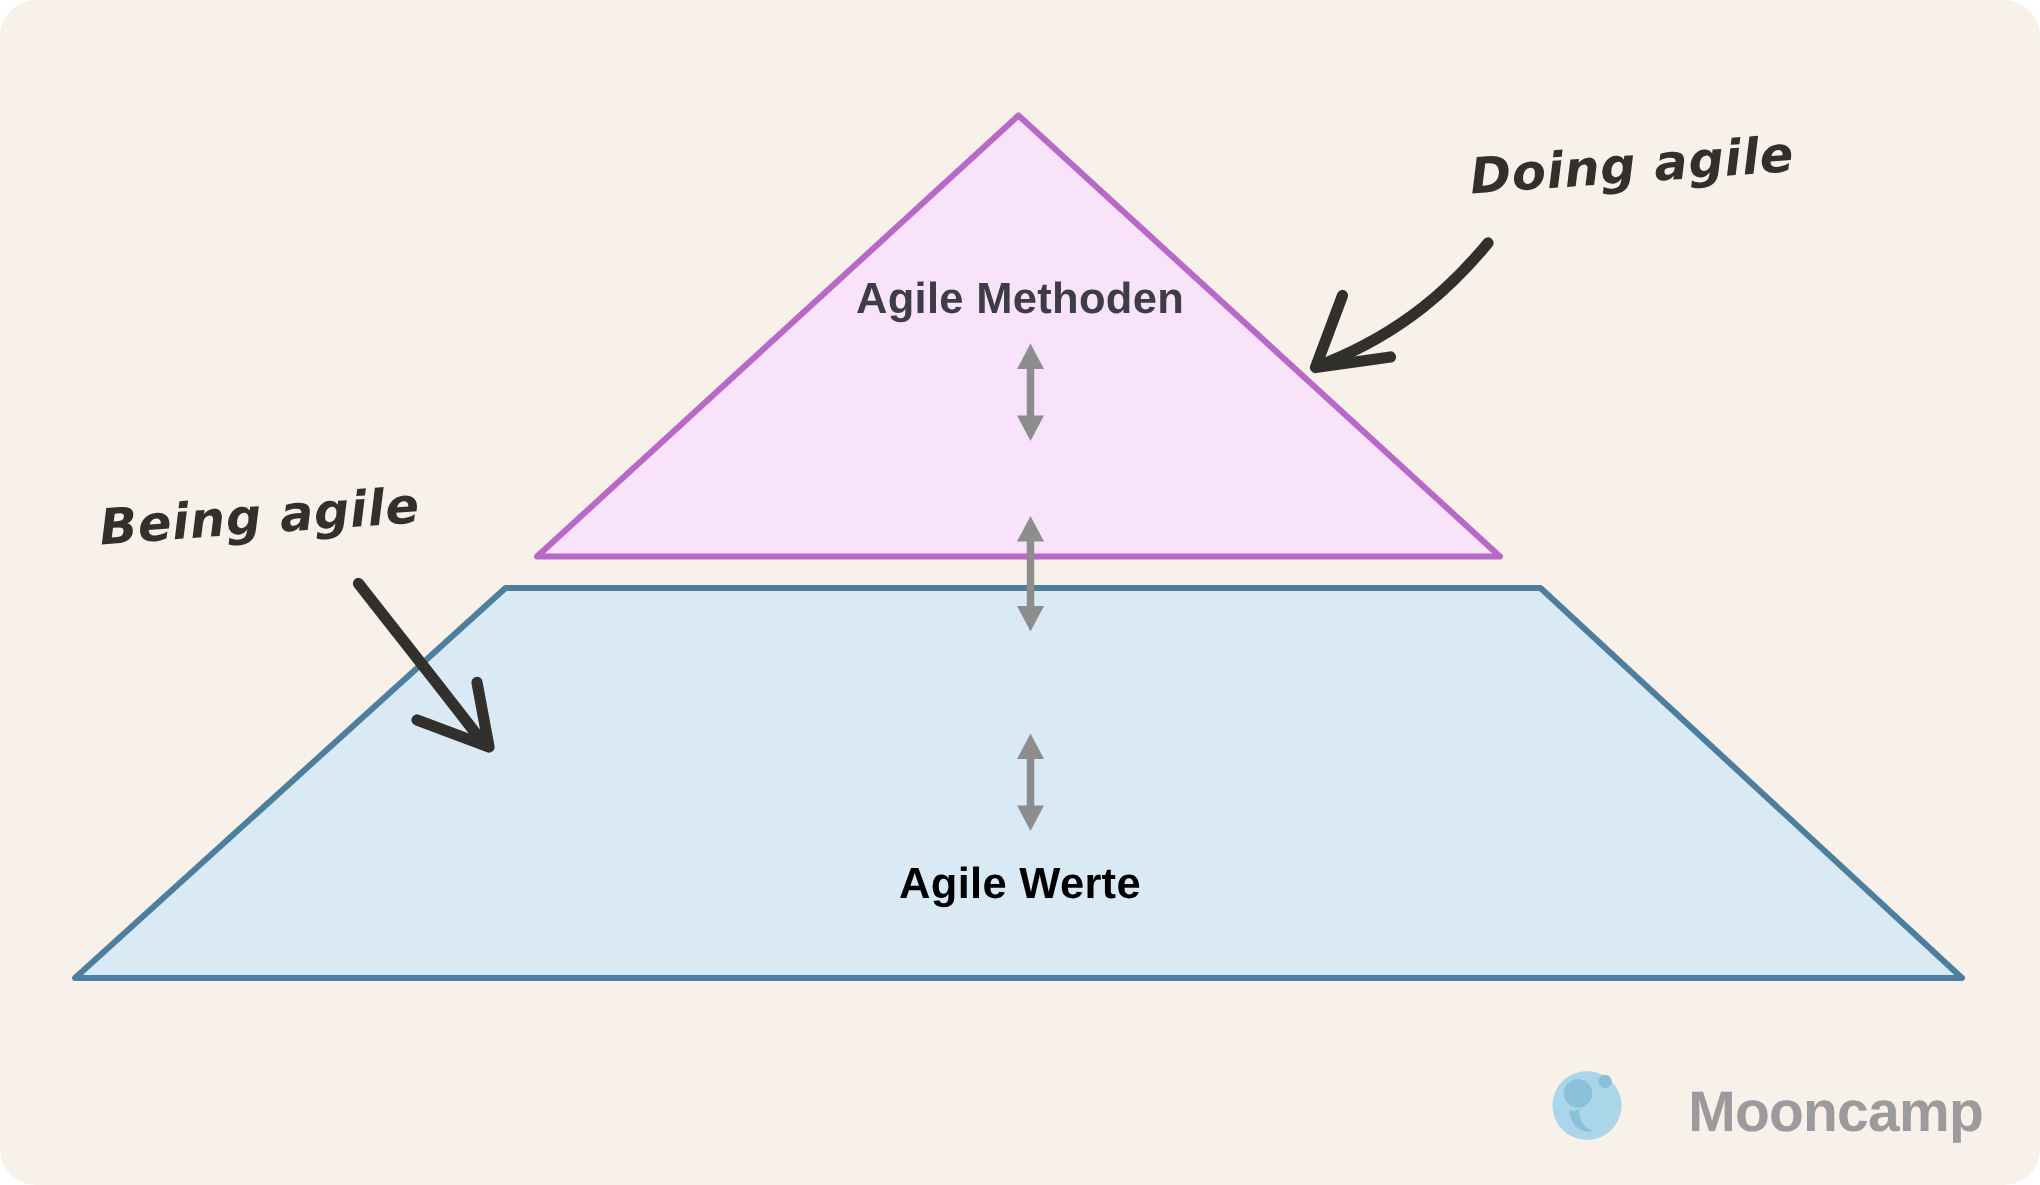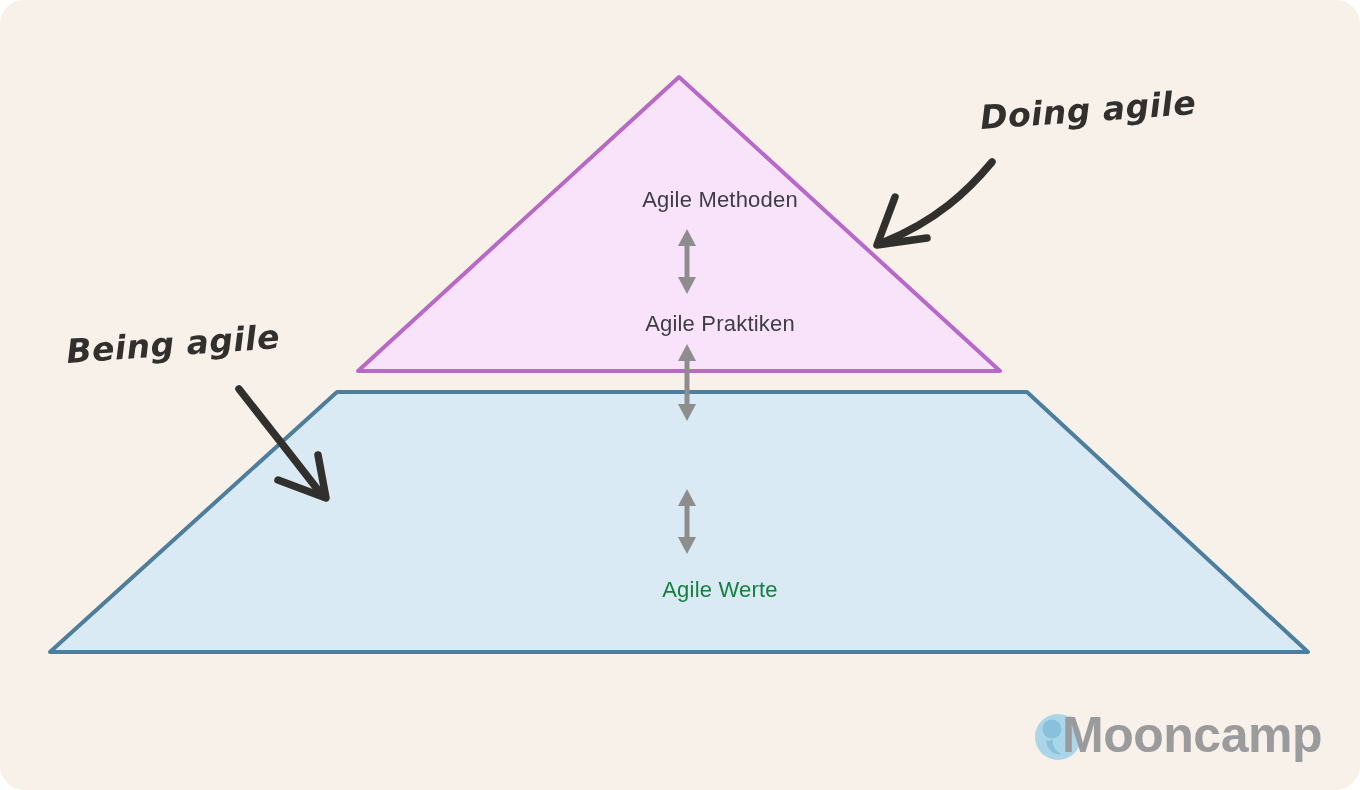--- a/index.html
+++ b/index.html
@@ -23,11 +23,10 @@
   .level-label {
     position: absolute;
     transform: translate(-50%, -50%);
-    font-size: 22px;
-    font-weight: 400;
+    font-size: 29px;
+    font-weight: 700;
     letter-spacing: 0.2px;
     white-space: nowrap;
-    margin-left: 40px;
   }
   .hand-label {
     position: absolute;

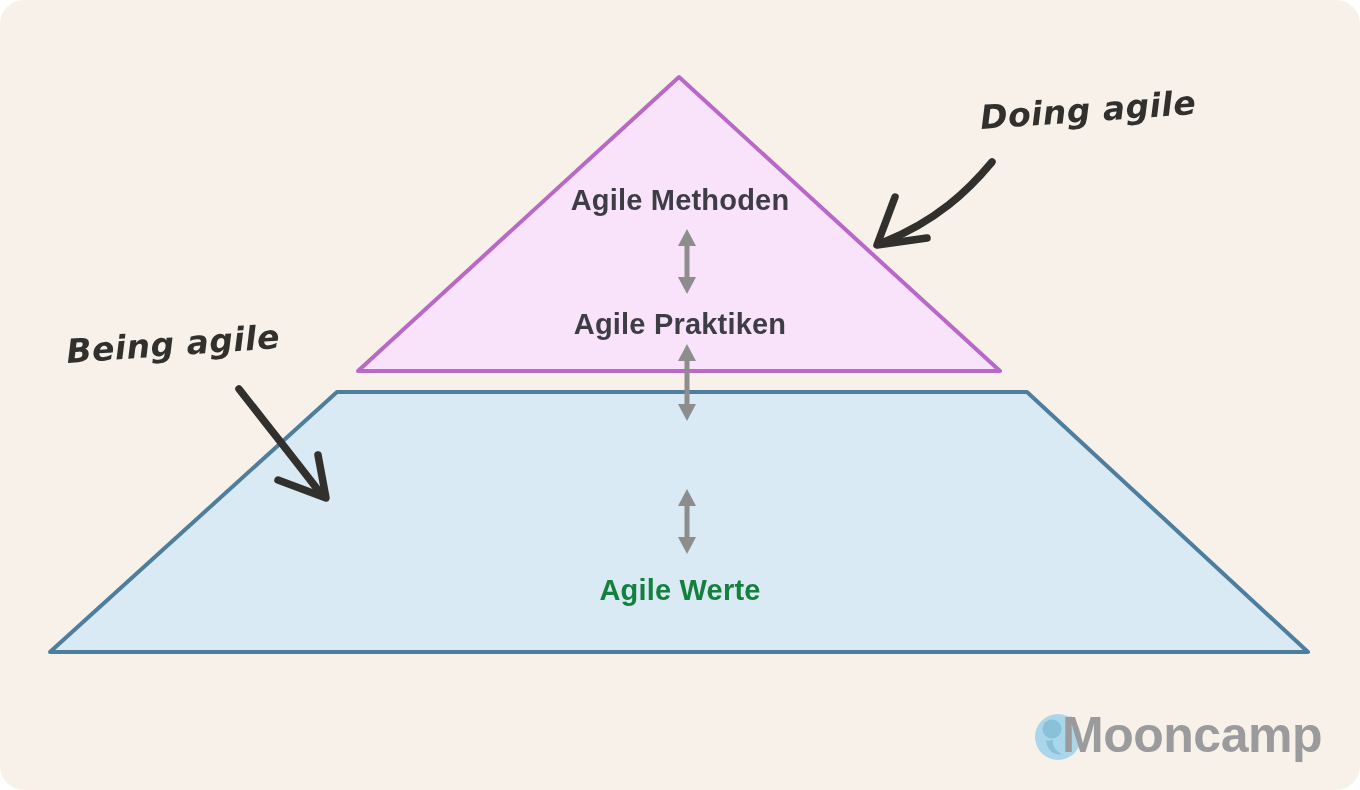--- a/index.html
+++ b/index.html
@@ -103,7 +103,6 @@
 
   <div class="level-label" style="left: 680px; top: 200px; color: rgb(62, 61, 69);">Agile Methoden</div>
 
-  <div class="level-label" style="left: 680px; top: 324px; color: rgb(62, 61, 69);">Agile Praktiken</div>
 
 
   <div class="level-label" style="left: 680px; top: 590px; color: #15803d;">Agile Werte</div>

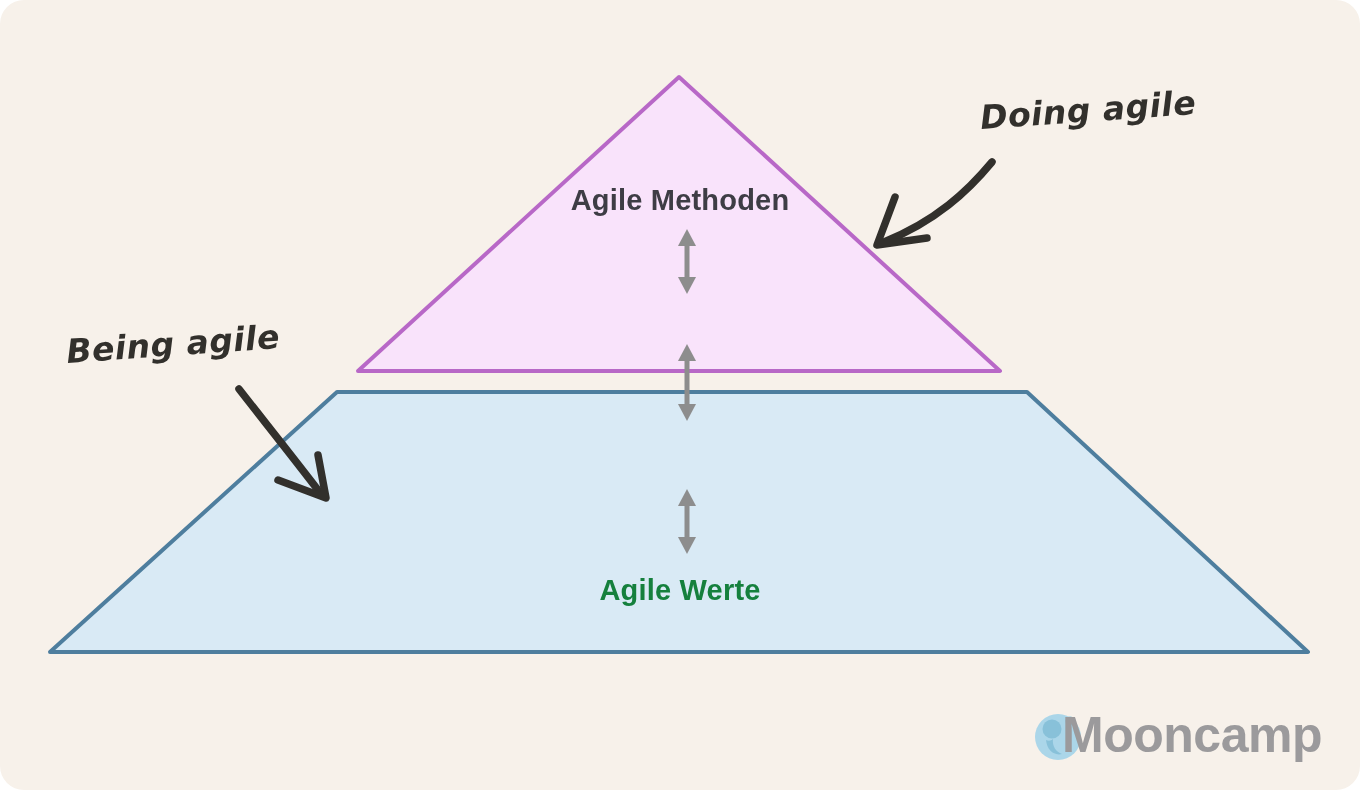--- a/index.html
+++ b/index.html
@@ -105,7 +105,7 @@
 
 
 
-  <div class="level-label" style="left: 680px; top: 590px; color: #15803d;">Agile Werte</div>
+  <div class="level-label" style="left: 680px; top: 590px; color: #000000;">Agile Werte</div>
 
   <div class="hand-label" style="left: 1088px; top: 110px; color: rgb(50, 48, 44);">Doing agile</div>
 

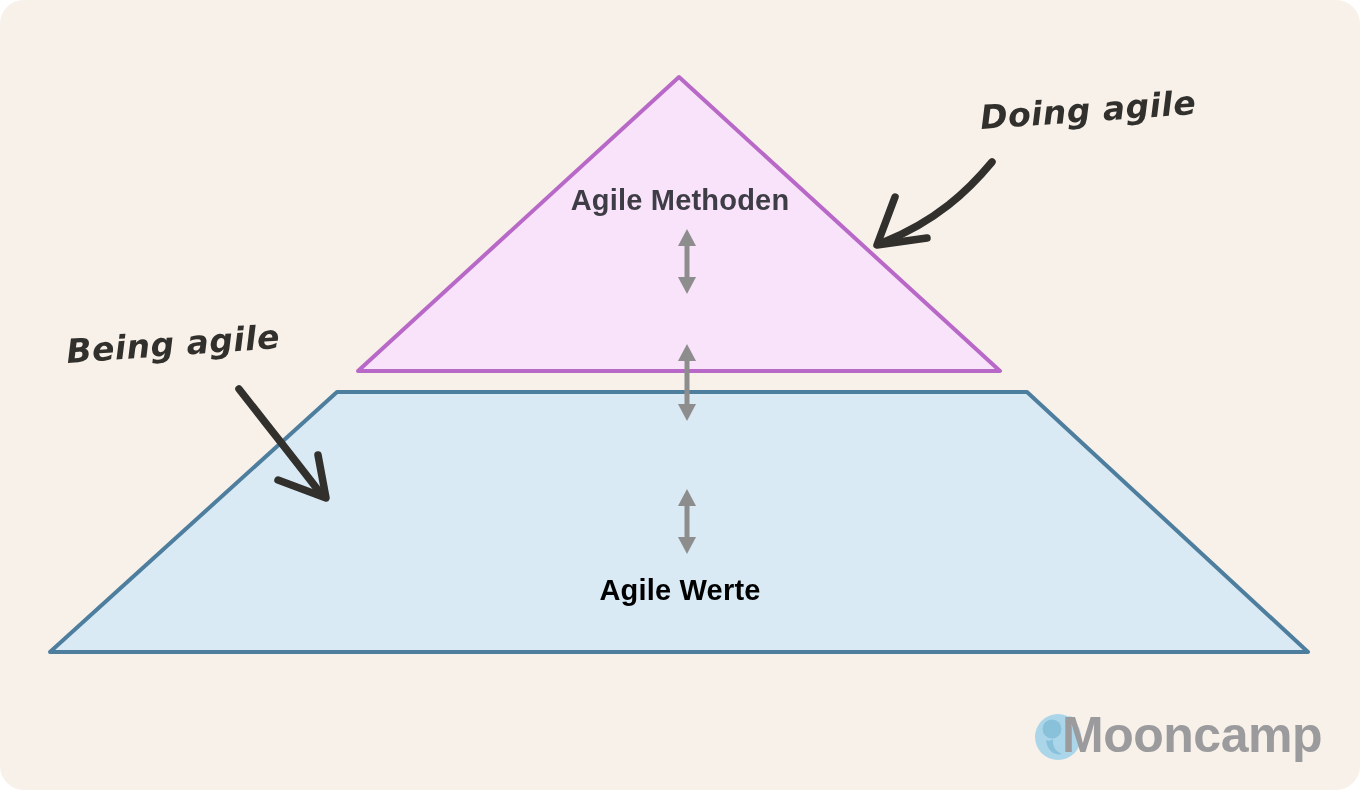--- a/index.html
+++ b/index.html
@@ -47,7 +47,7 @@
     gap: 13px;
   }
   .logo-text {
-    font-size: 50px;
+    font-size: 38px;
     font-weight: 700;
     letter-spacing: -0.5px;
     text-align: right;

